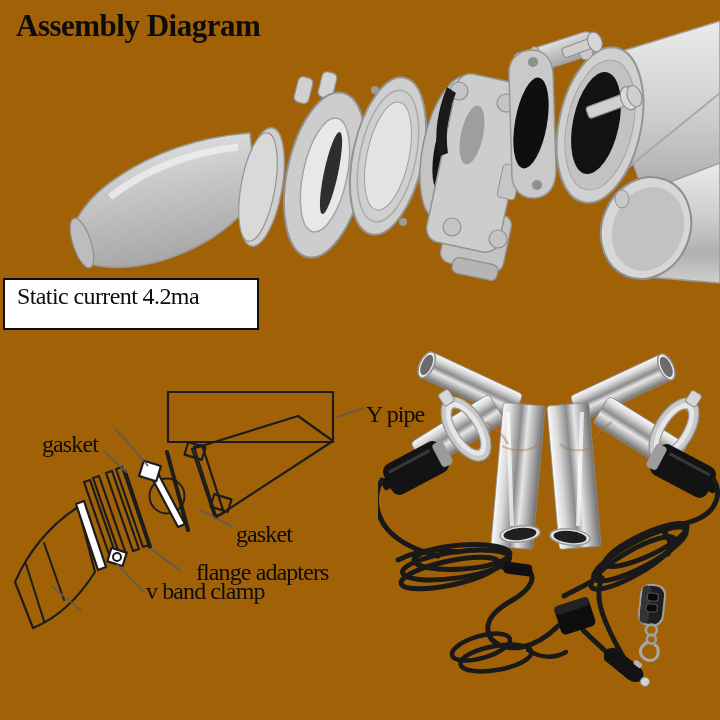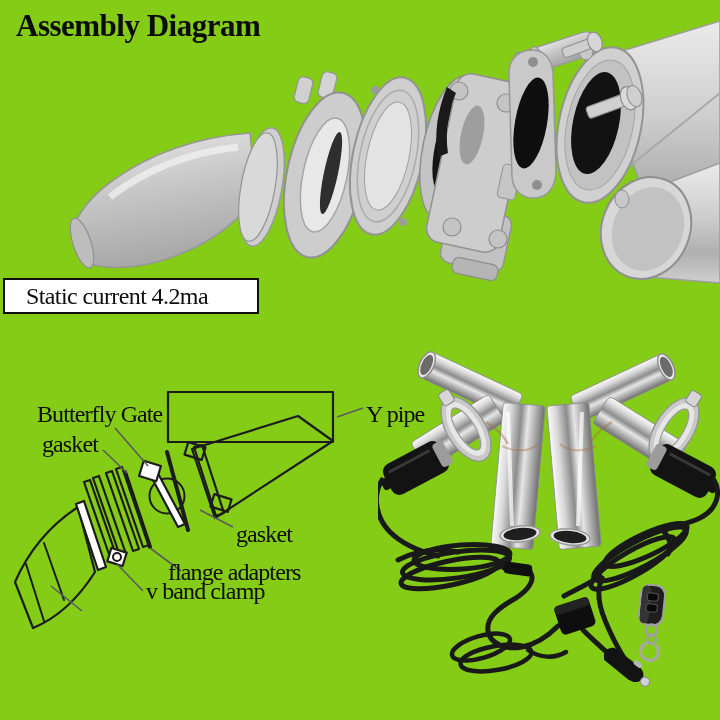--- a/index.html
+++ b/index.html
@@ -5,7 +5,7 @@
   html,body{margin:0;padding:0;background:#ffffff;}
   body{width:720px;height:720px;position:relative;overflow:hidden;
        font-family:"Liberation Serif", serif;color:#0d0d0d;}
-  .canvas{position:absolute;inset:0;width:720px;height:720px;background:#84cc16;text-decoration:underline;}
+  .canvas{position:absolute;inset:0;width:720px;height:720px;background:#a16207;text-decoration:underline;}
   .title{position:absolute;left:16px;top:8px;font-size:31px;font-weight:600;
          letter-spacing:-0.5px;white-space:nowrap;color:#0c0c0c;}
   .svg-abs{position:absolute;}

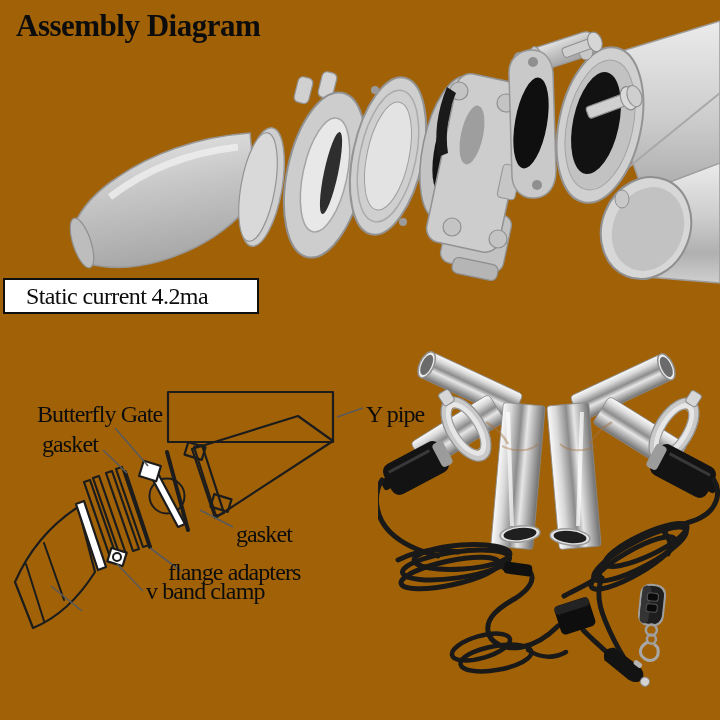--- a/index.html
+++ b/index.html
@@ -11,7 +11,7 @@
   .svg-abs{position:absolute;}
   .spec-table{position:absolute;left:3px;top:278px;width:252px;
               border:2px solid #0f0f0f;background:#fff;z-index:4;}
-  .spec-row{height:32px;line-height:33px;padding-left:21px;font-size:24px;
+  .spec-row{height:48px;line-height:33px;padding-left:12px;font-size:24px;
             letter-spacing:-0.6px;white-space:nowrap;border-top:2px solid #0f0f0f;}
   .spec-row:first-child{border-top:none;}
   .diag-label{position:absolute;font-size:24px;letter-spacing:-0.9px;z-index:5;

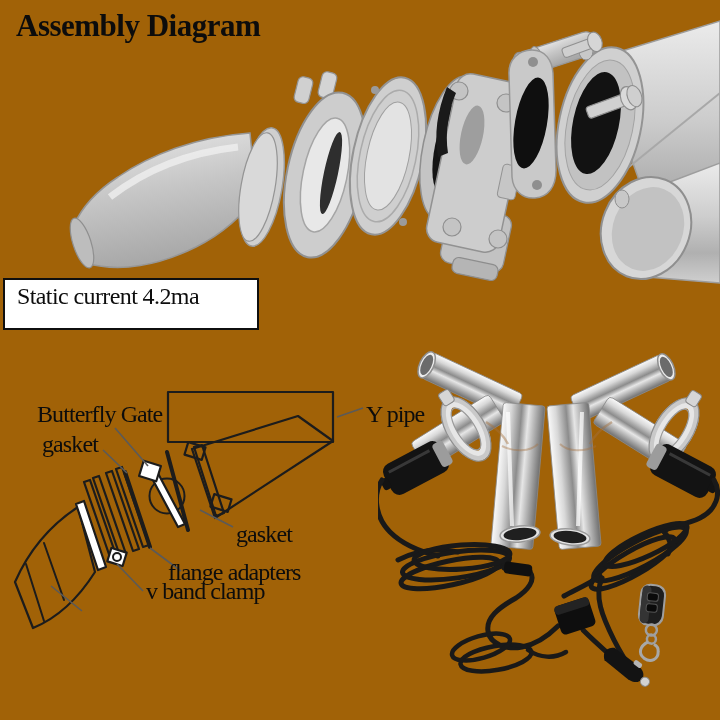--- a/index.html
+++ b/index.html
@@ -195,7 +195,6 @@
     </g>
   </svg>
 
-  <div class="diag-label" style="left:37px;top:401px;">Butterfly Gate</div>
   <div class="diag-label" style="left:42px;top:431px;">gasket</div>
   <div class="diag-label" style="left:366px;top:401px;">Y pipe</div>
   <div class="diag-label" style="left:236px;top:521px;">gasket</div>

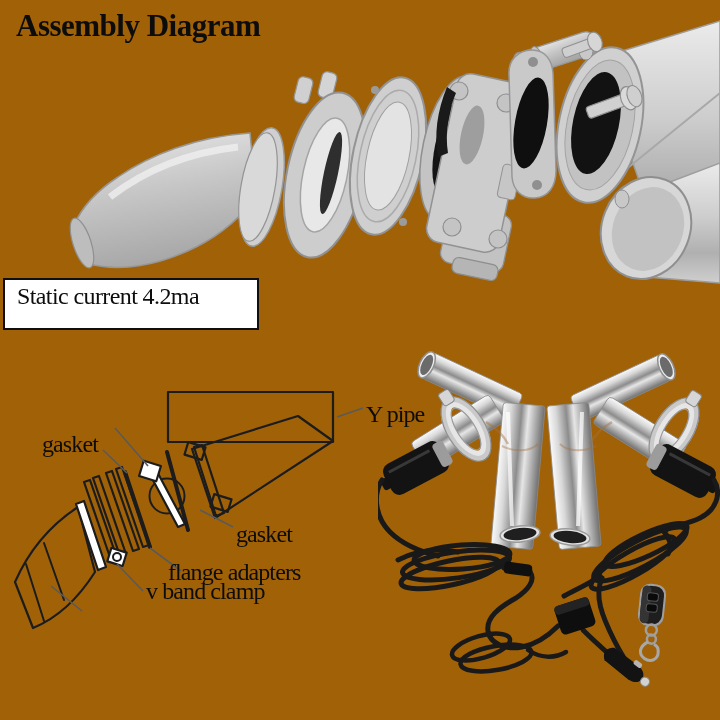--- a/index.html
+++ b/index.html
@@ -198,7 +198,7 @@
   <div class="diag-label" style="left:42px;top:431px;">gasket</div>
   <div class="diag-label" style="left:366px;top:401px;">Y pipe</div>
   <div class="diag-label" style="left:236px;top:521px;">gasket</div>
-  <div class="diag-label" style="left:168px;top:559px;">flange adapters</div>
+  <div class="diag-label" style="left:196px;top:559px;">flange adapters</div>
   <div class="diag-label" style="left:146px;top:578px;">v band clamp</div>
 
   <svg class="svg-abs" style="left:378px;top:328px;" width="342" height="390" viewBox="0 0 342 390">

